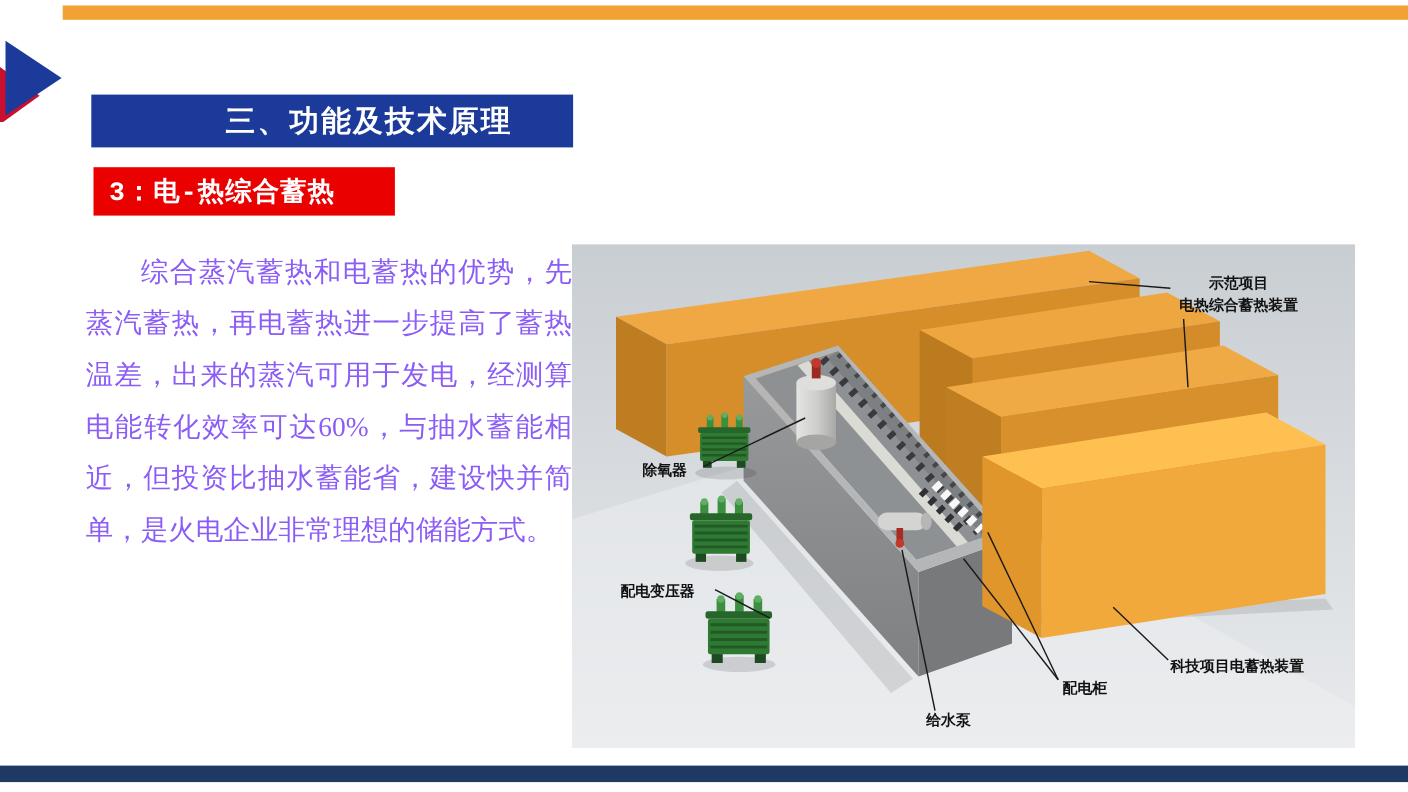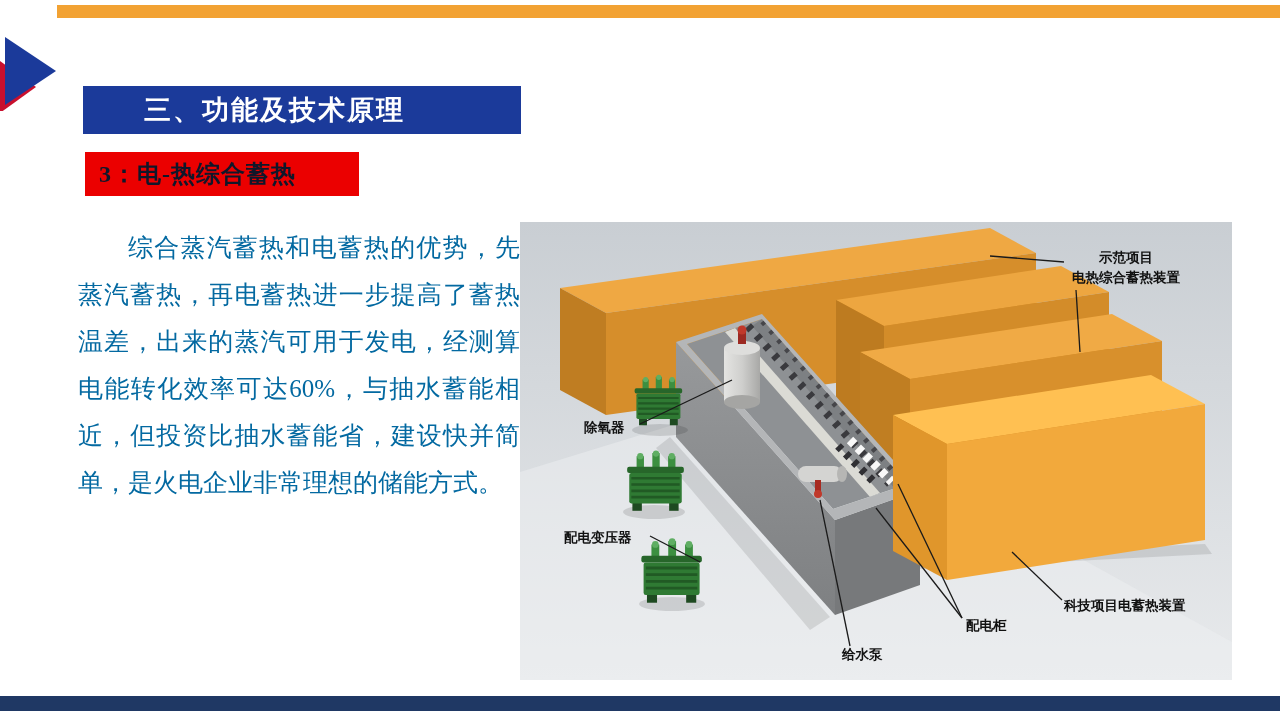--- a/index.html
+++ b/index.html
@@ -37,7 +37,7 @@
     color: #ffffff;
     display: flex;
     align-items: center;
-    justify-content: center;
+    justify-content: flex-end;
     padding-right: 55px;
     font-family: "Liberation Serif", serif;
     font-size: 27px;

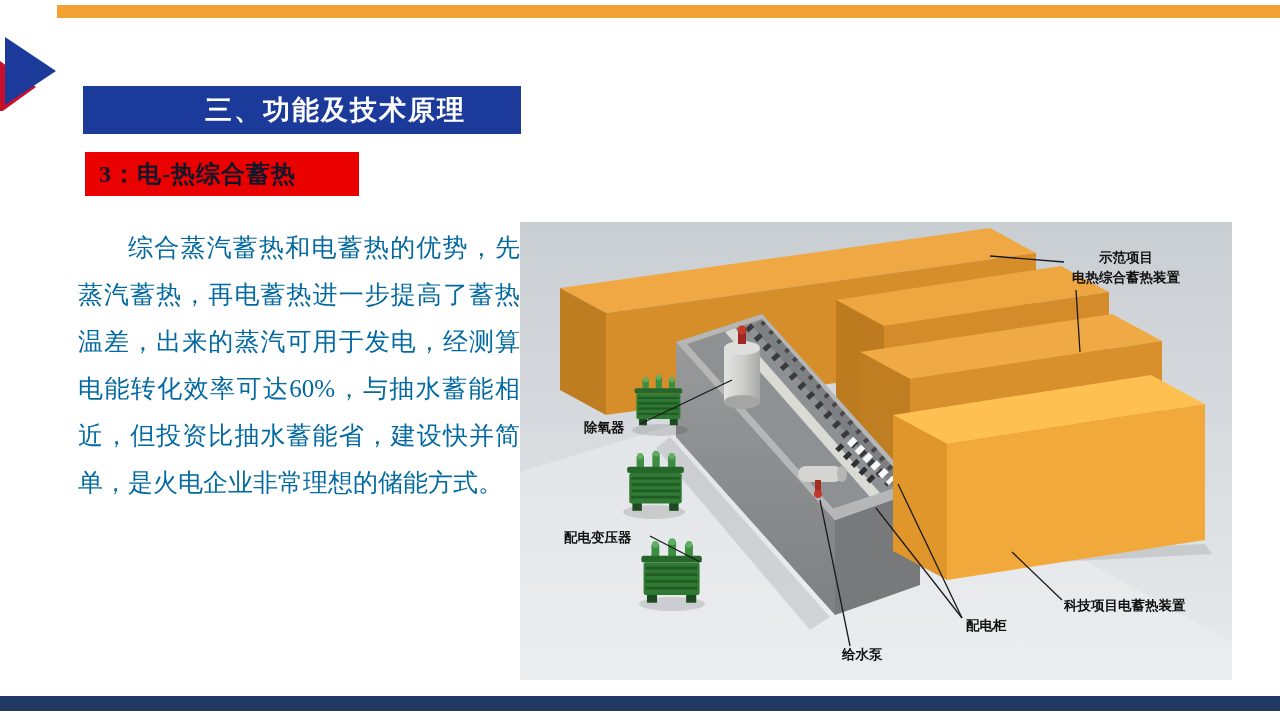--- a/index.html
+++ b/index.html
@@ -49,11 +49,11 @@
     left: 85px; top: 152px;
     width: 274px; height: 44px;
     background: #EB0000;
-    color: #0f172a;
+    color: #ffffff;
     display: flex;
     align-items: center;
     padding-left: 14px;
-    font-family: Liberation Serif, serif;
+    font-family: Liberation Mono, monospace;
     font-size: 24px;
     font-weight: 700;
     letter-spacing: 1px;

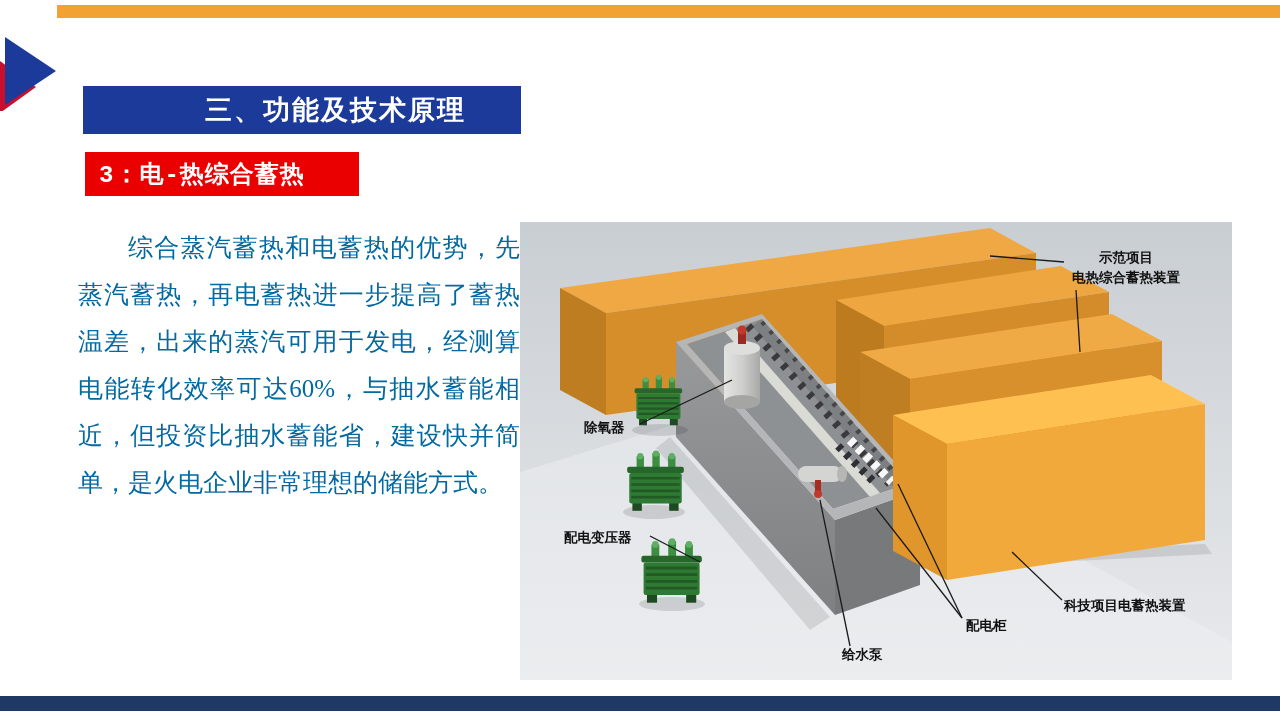--- a/index.html
+++ b/index.html
@@ -65,7 +65,7 @@
     font-family: "Liberation Serif", serif;
     font-size: 25px;
     line-height: 47px;
-    color: #0369a1;
+    color: #8b5cf6;
     text-align: justify;
     text-indent: 2em;
   }

